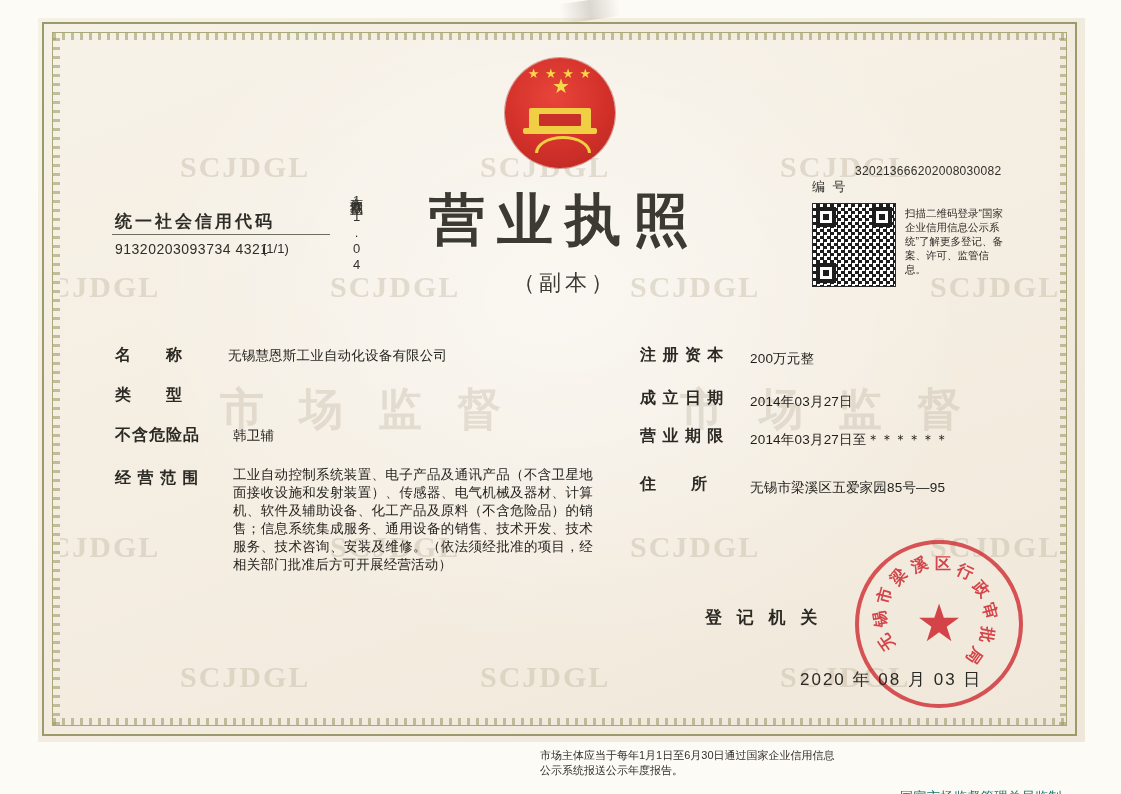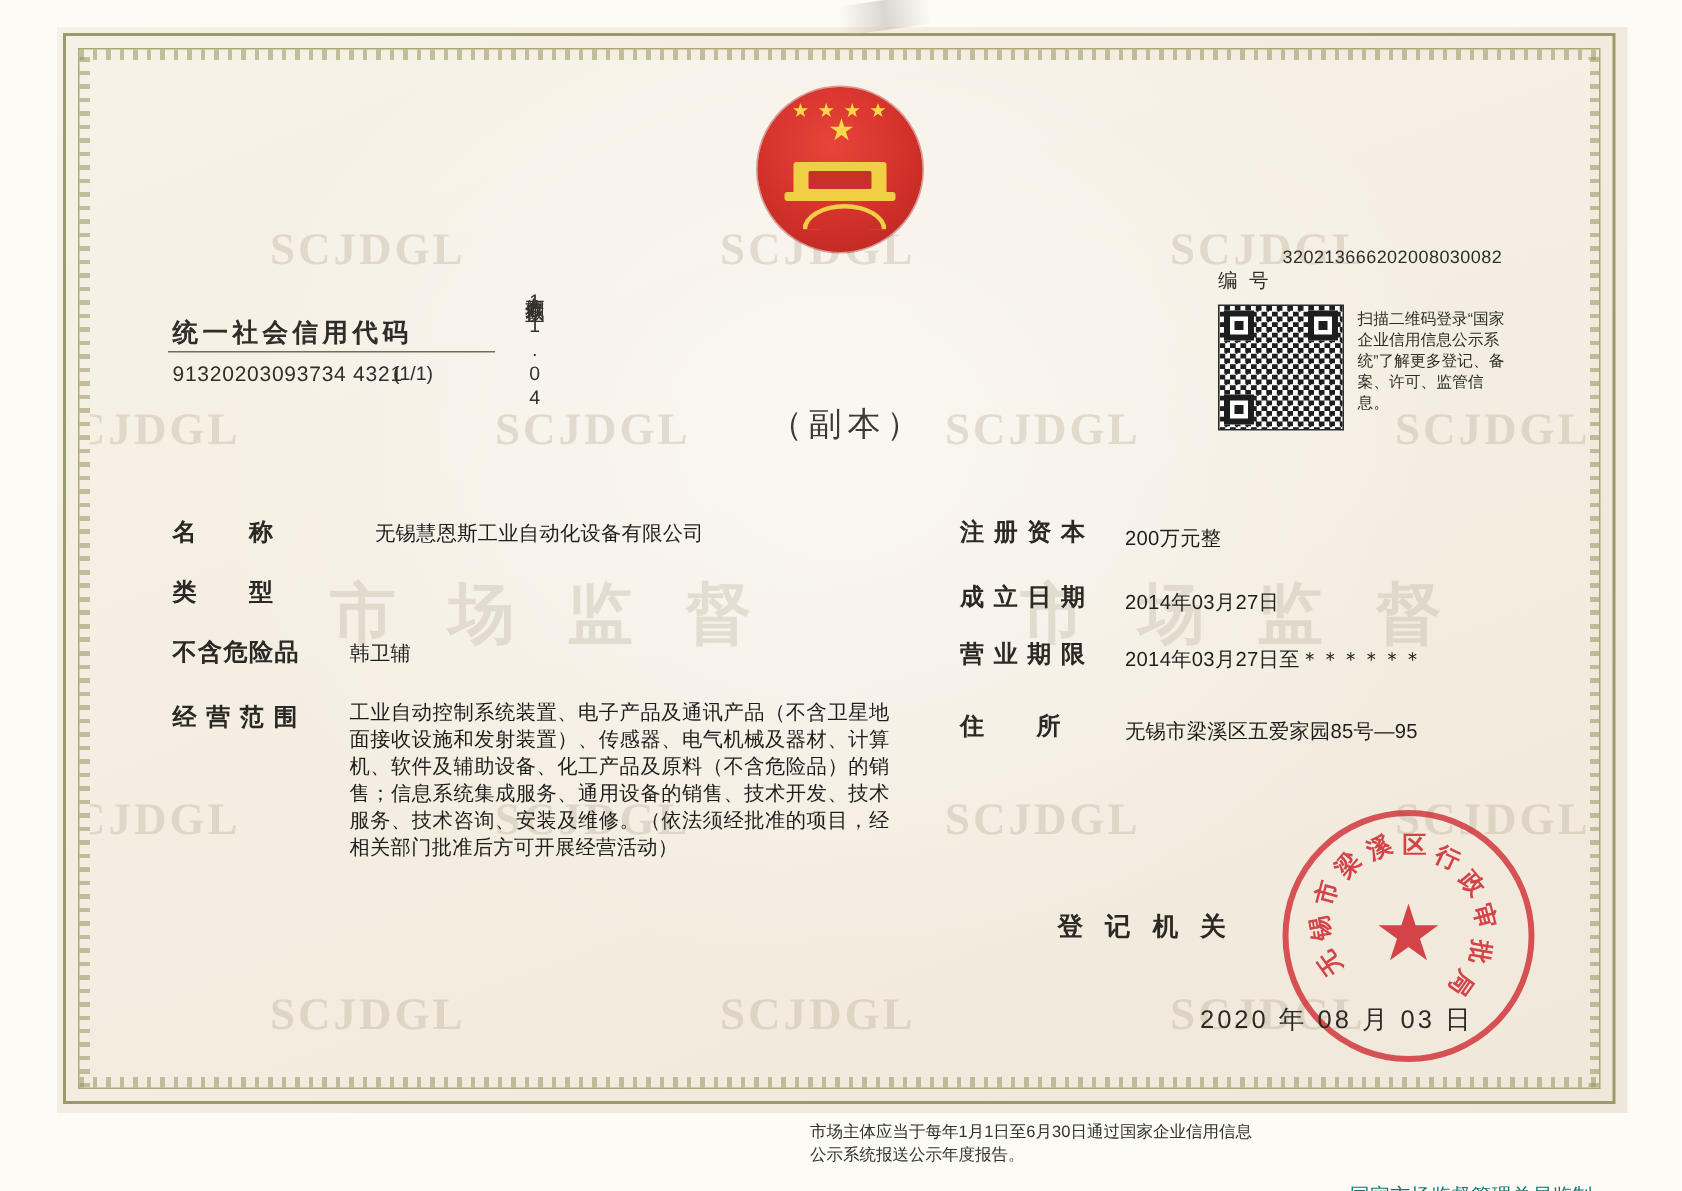--- a/index.html
+++ b/index.html
@@ -436,6 +436,7 @@
     <div class="emblem-gear"></div>
   </div>
 
+  <div class="title">营业执照</div>
   <div class="subtitle">（副本）</div>
   <div class="validity">有效期截止11.04</div>
 

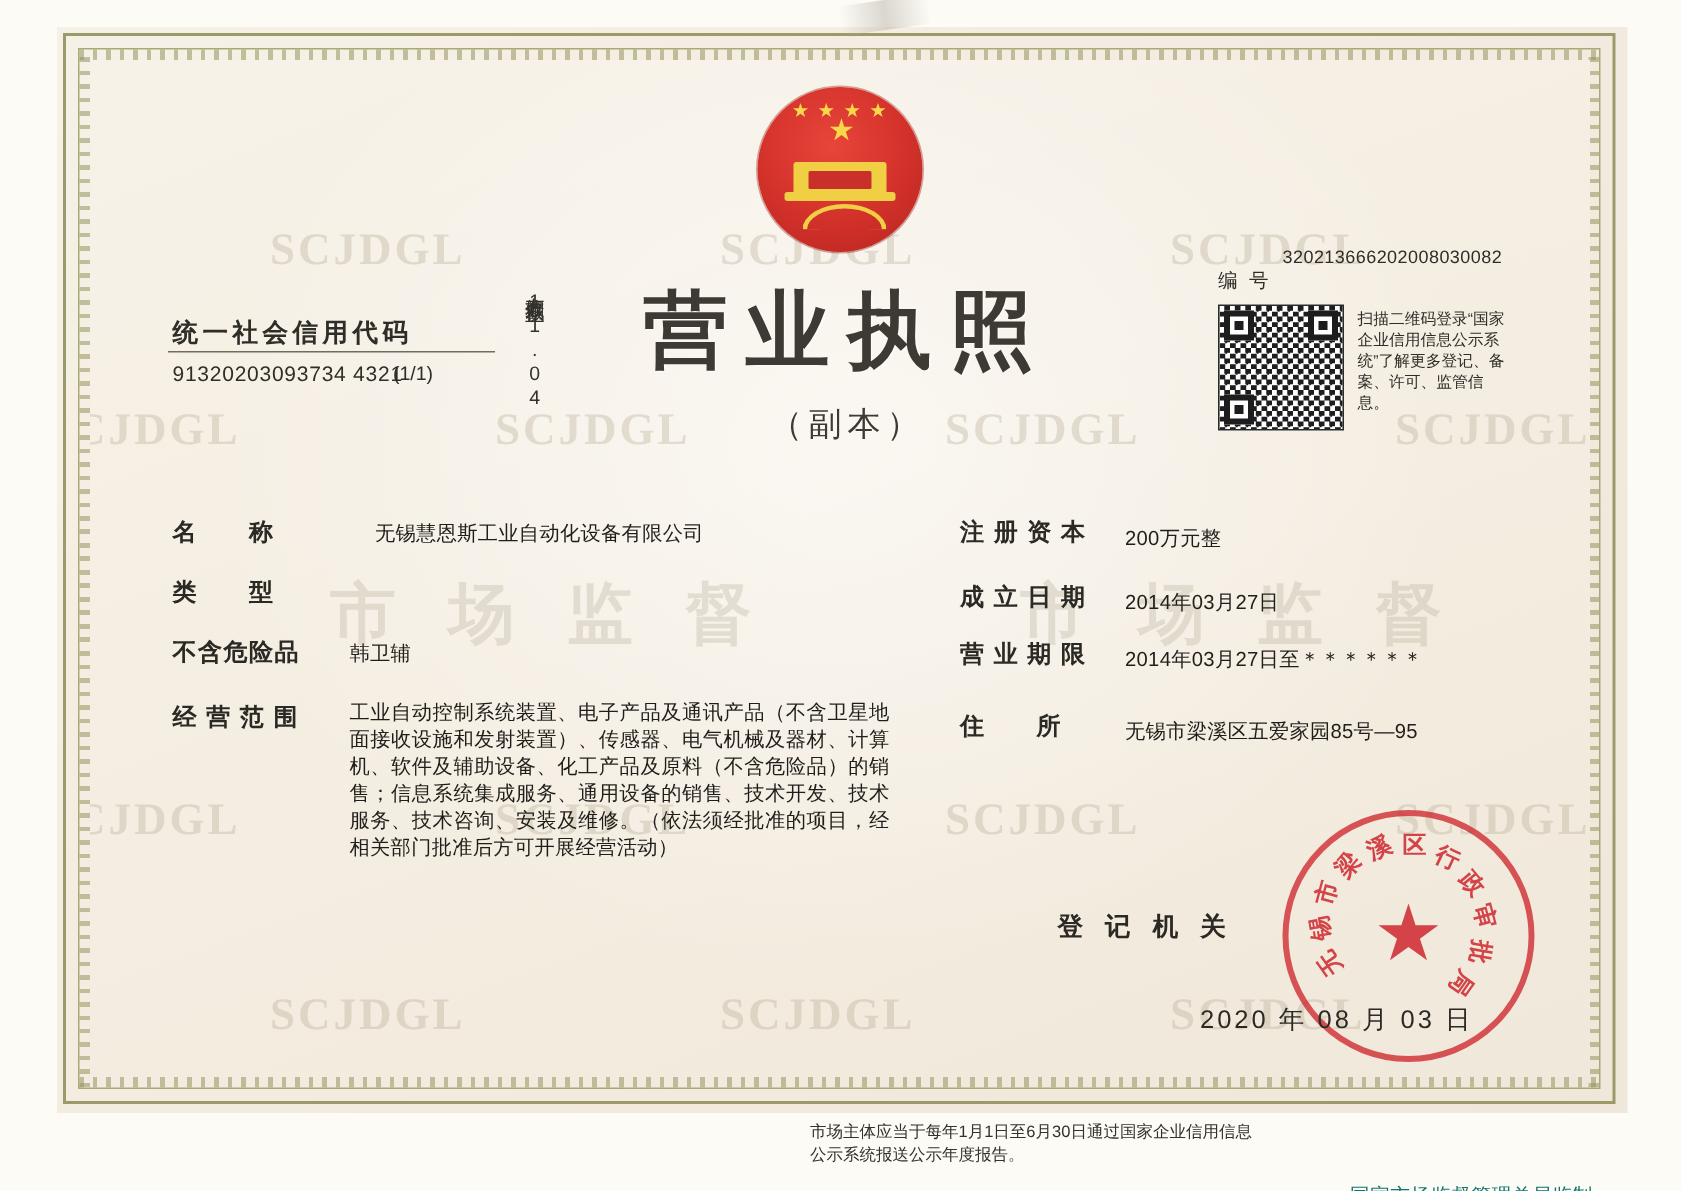--- a/index.html
+++ b/index.html
@@ -462,7 +462,7 @@
   <div class="qr-note">扫描二维码登录“国家企业信用信息公示系统”了解更多登记、备案、许可、监管信息。</div>
 
   <div class="field-label" style="left:115px; top:345px;text-align:center;">名　　称</div>
-  <div class="field-value" style="left:250px; top:347px;">无锡慧恩斯工业自动化设备有限公司</div>
+  <div class="field-value" style="left:228px; top:347px;">无锡慧恩斯工业自动化设备有限公司</div>
 
   <div class="field-label" style="left:115px; top:385px;">类　　型</div>
 

